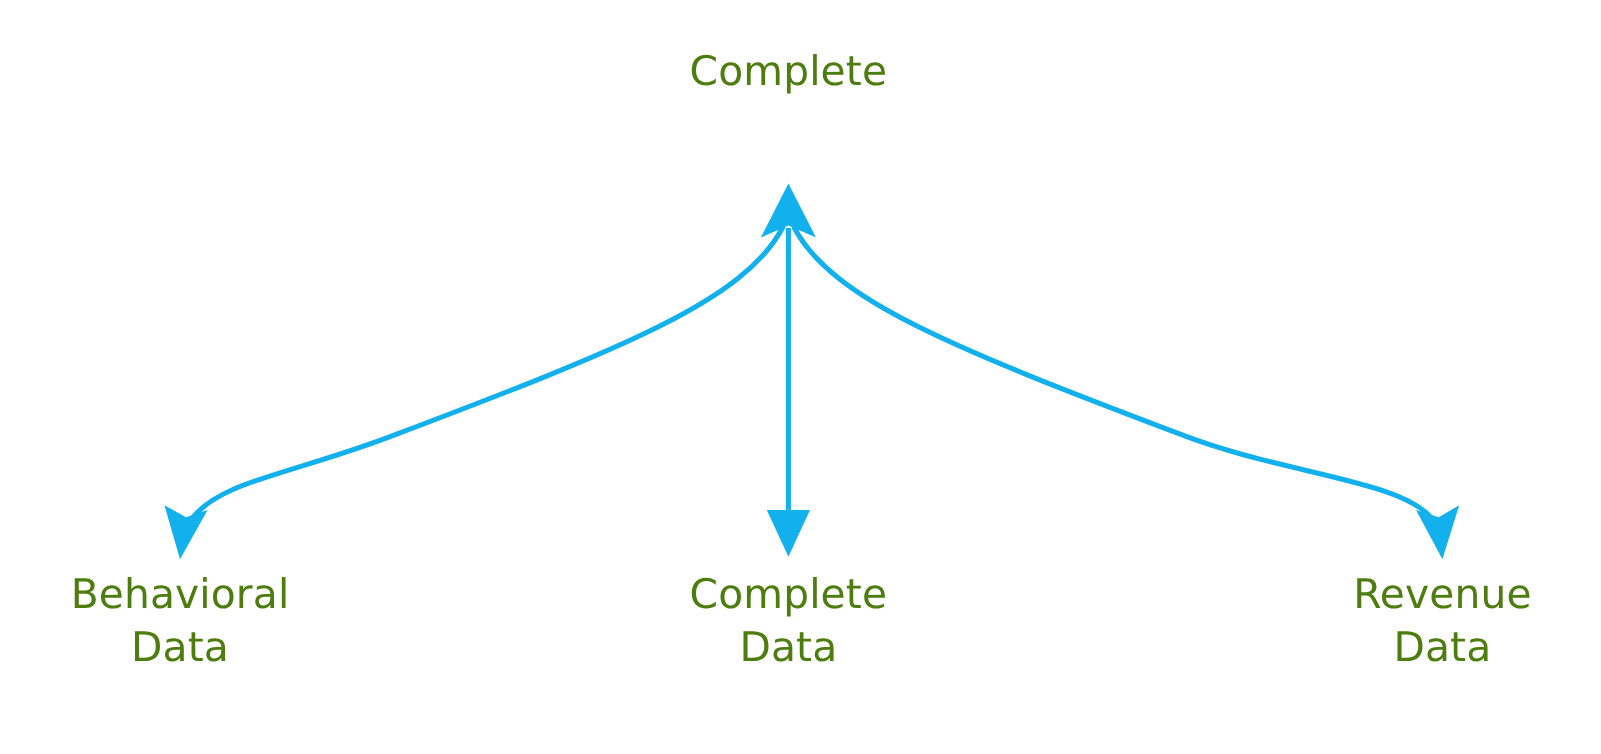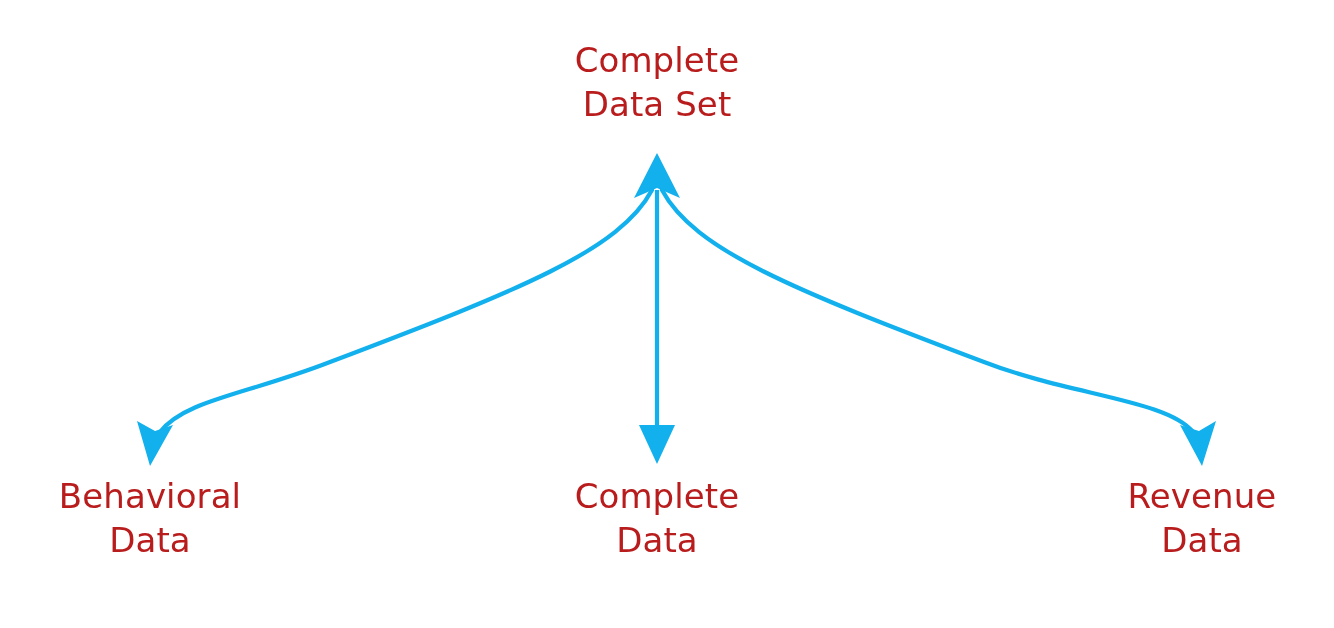--- a/index.html
+++ b/index.html
@@ -29,7 +29,7 @@
   .node-label {
     position: absolute;
     text-align: center;
-    color: #b91c1c;
+    color: #4d7c0f;
     font-size: 34px;
     line-height: 44px;
     font-weight: 400;

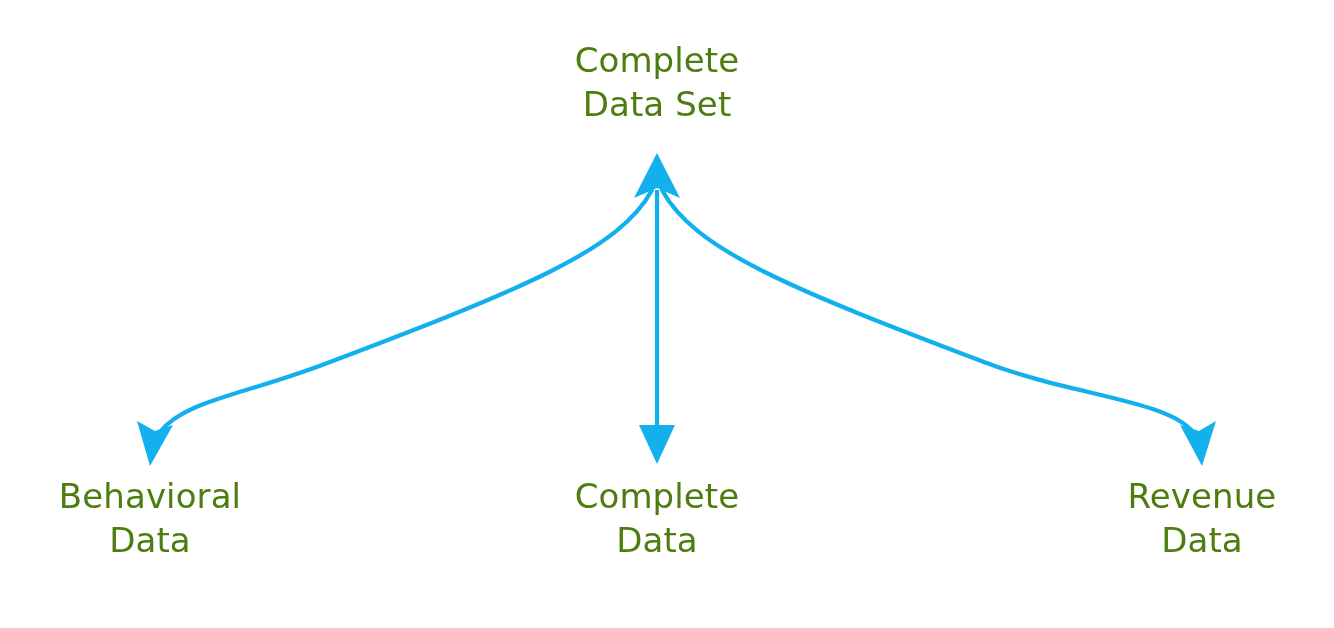--- a/index.html
+++ b/index.html
@@ -90,7 +90,6 @@
 
   <div class="node-label" id="node-complete">
     <span class="line">Complete</span>
-    <span class="line">Data Set</span>
   </div>
 
   <div class="node-label" id="node-behavioral">

